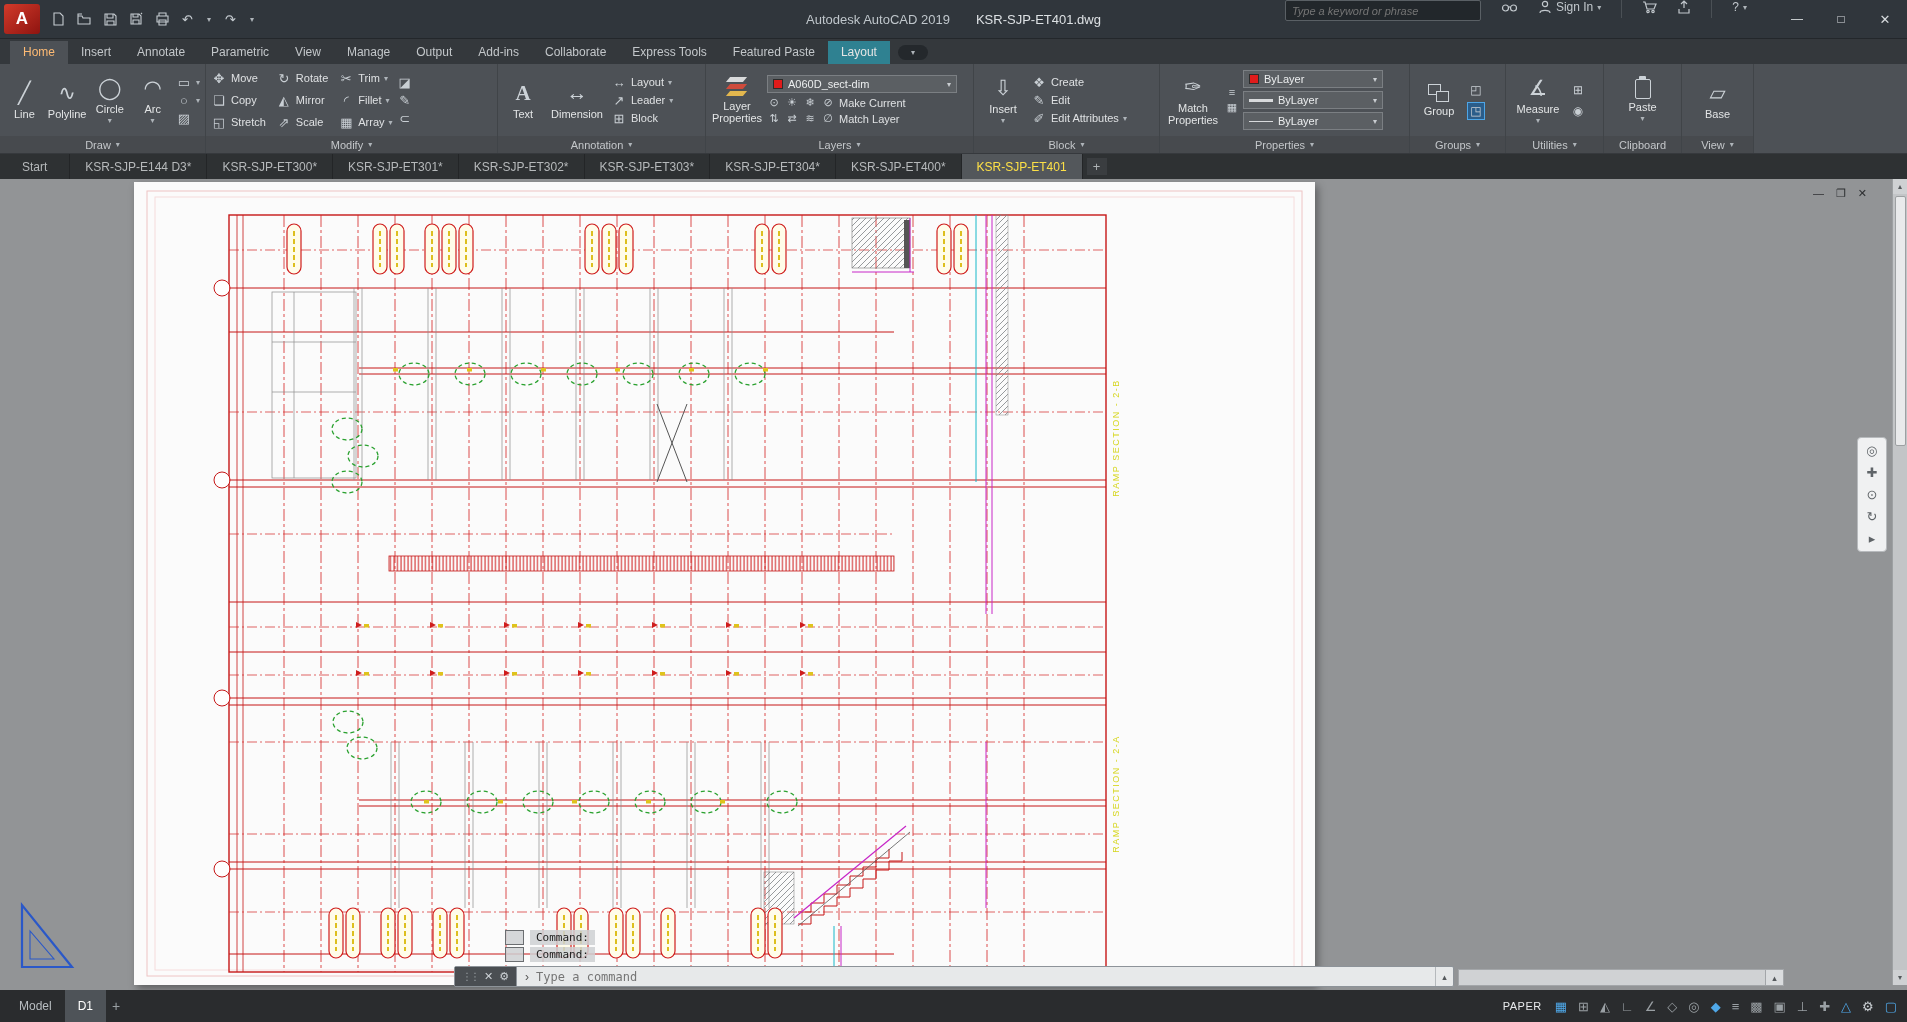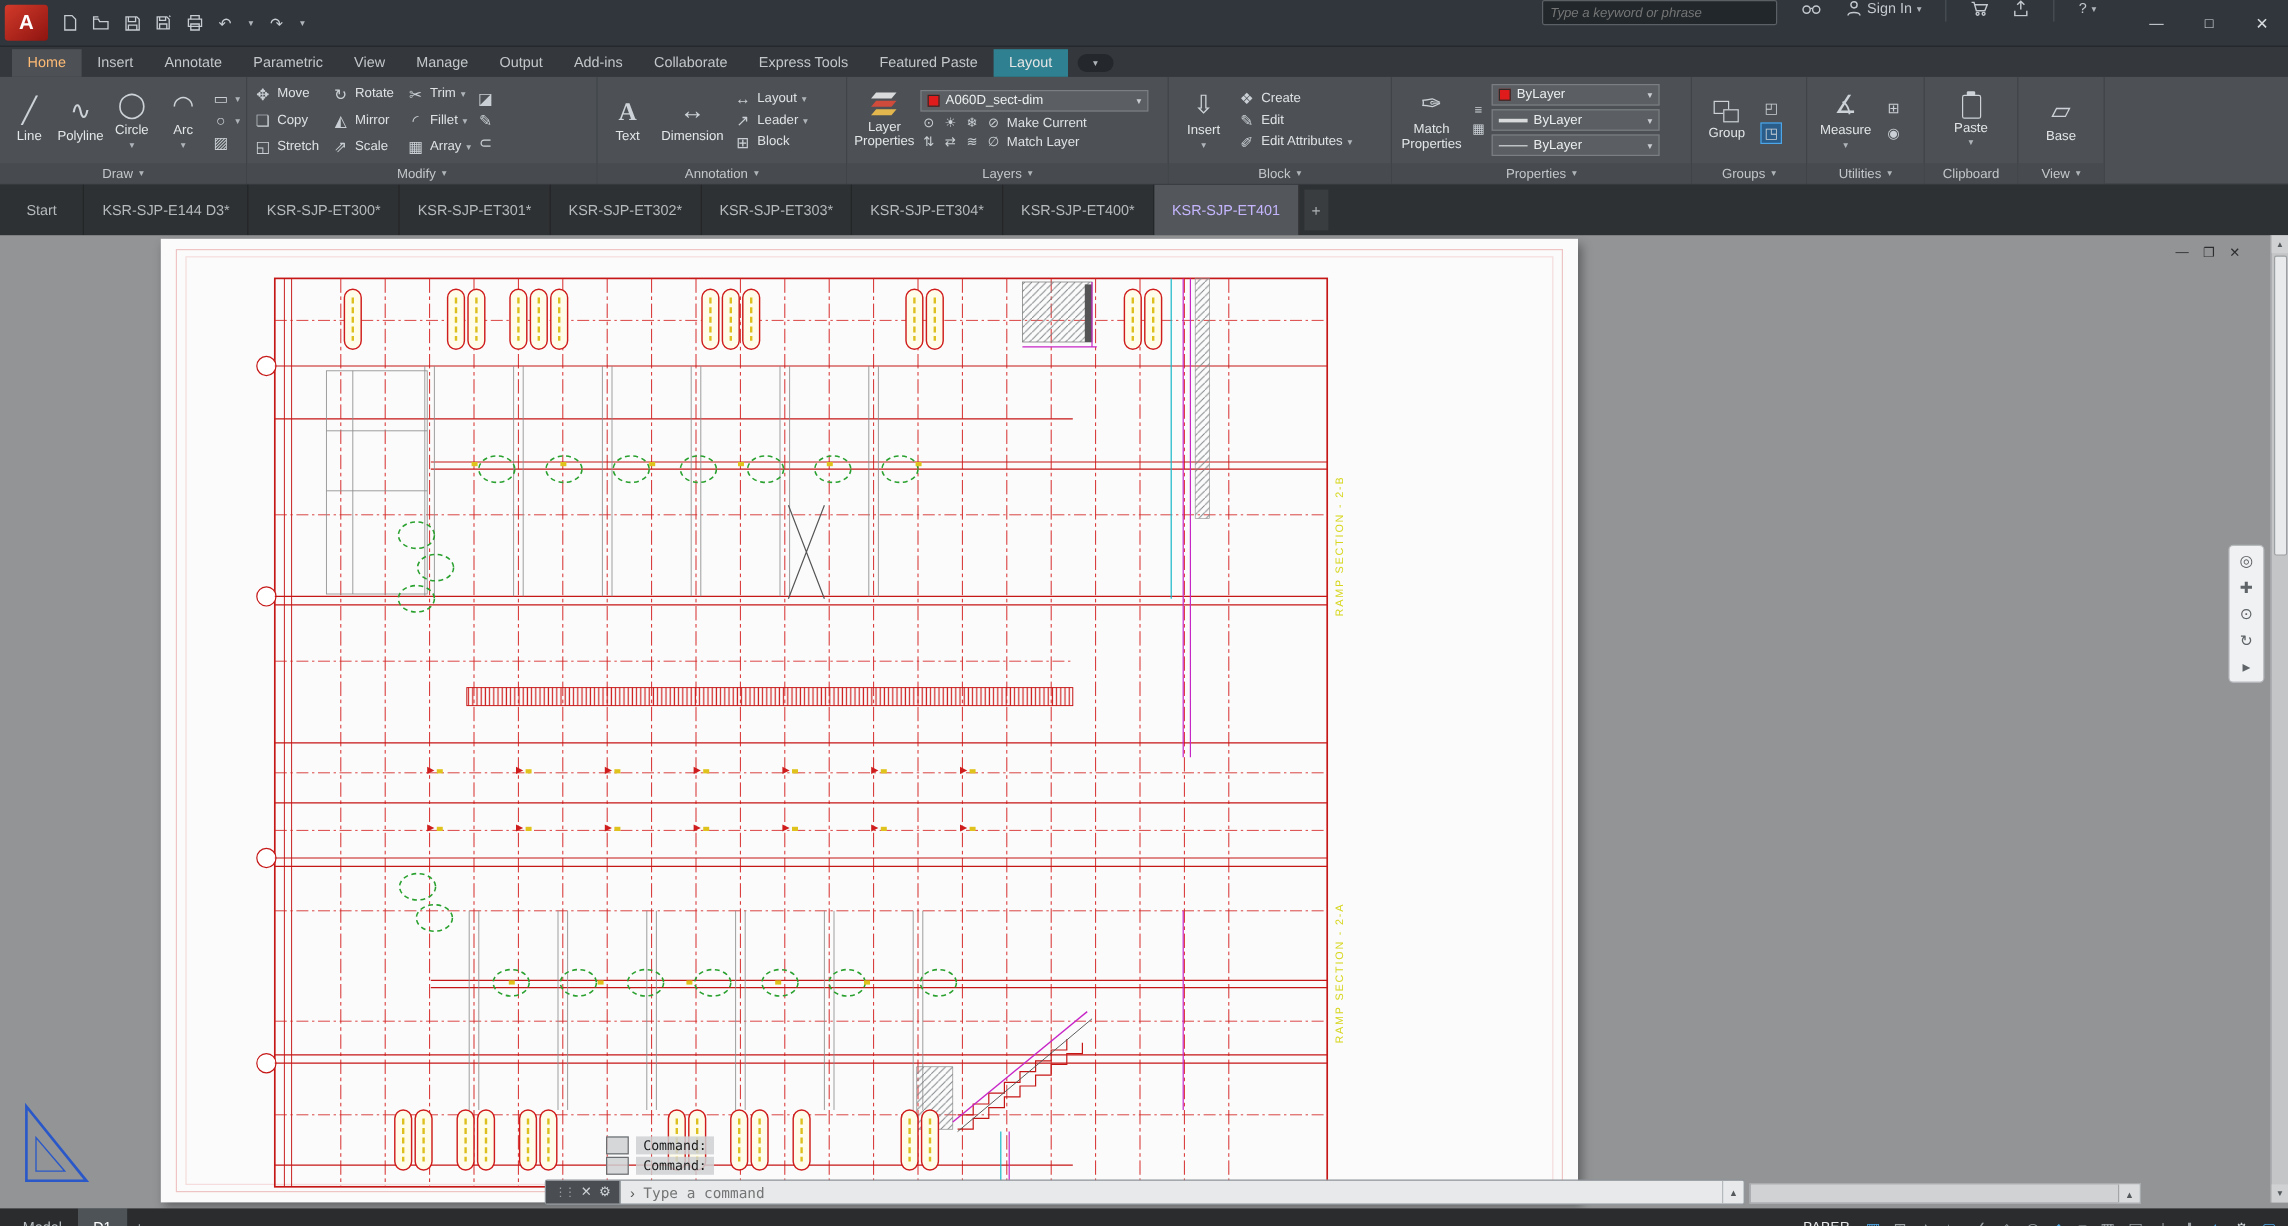--- a/index.html
+++ b/index.html
@@ -146,6 +146,10 @@
     <span class="qat-caret">▾</span>
     <span class="qat-btn">↷</span>
     <span class="qat-caret">▾</span>
+  </div>
+  <div class="title-center">
+    <span class="title-app">Autodesk AutoCAD 2019</span>
+    <span class="title-doc">KSR-SJP-ET401.dwg</span>
   </div>
   <div class="tb-right">
     <div class="search-box">

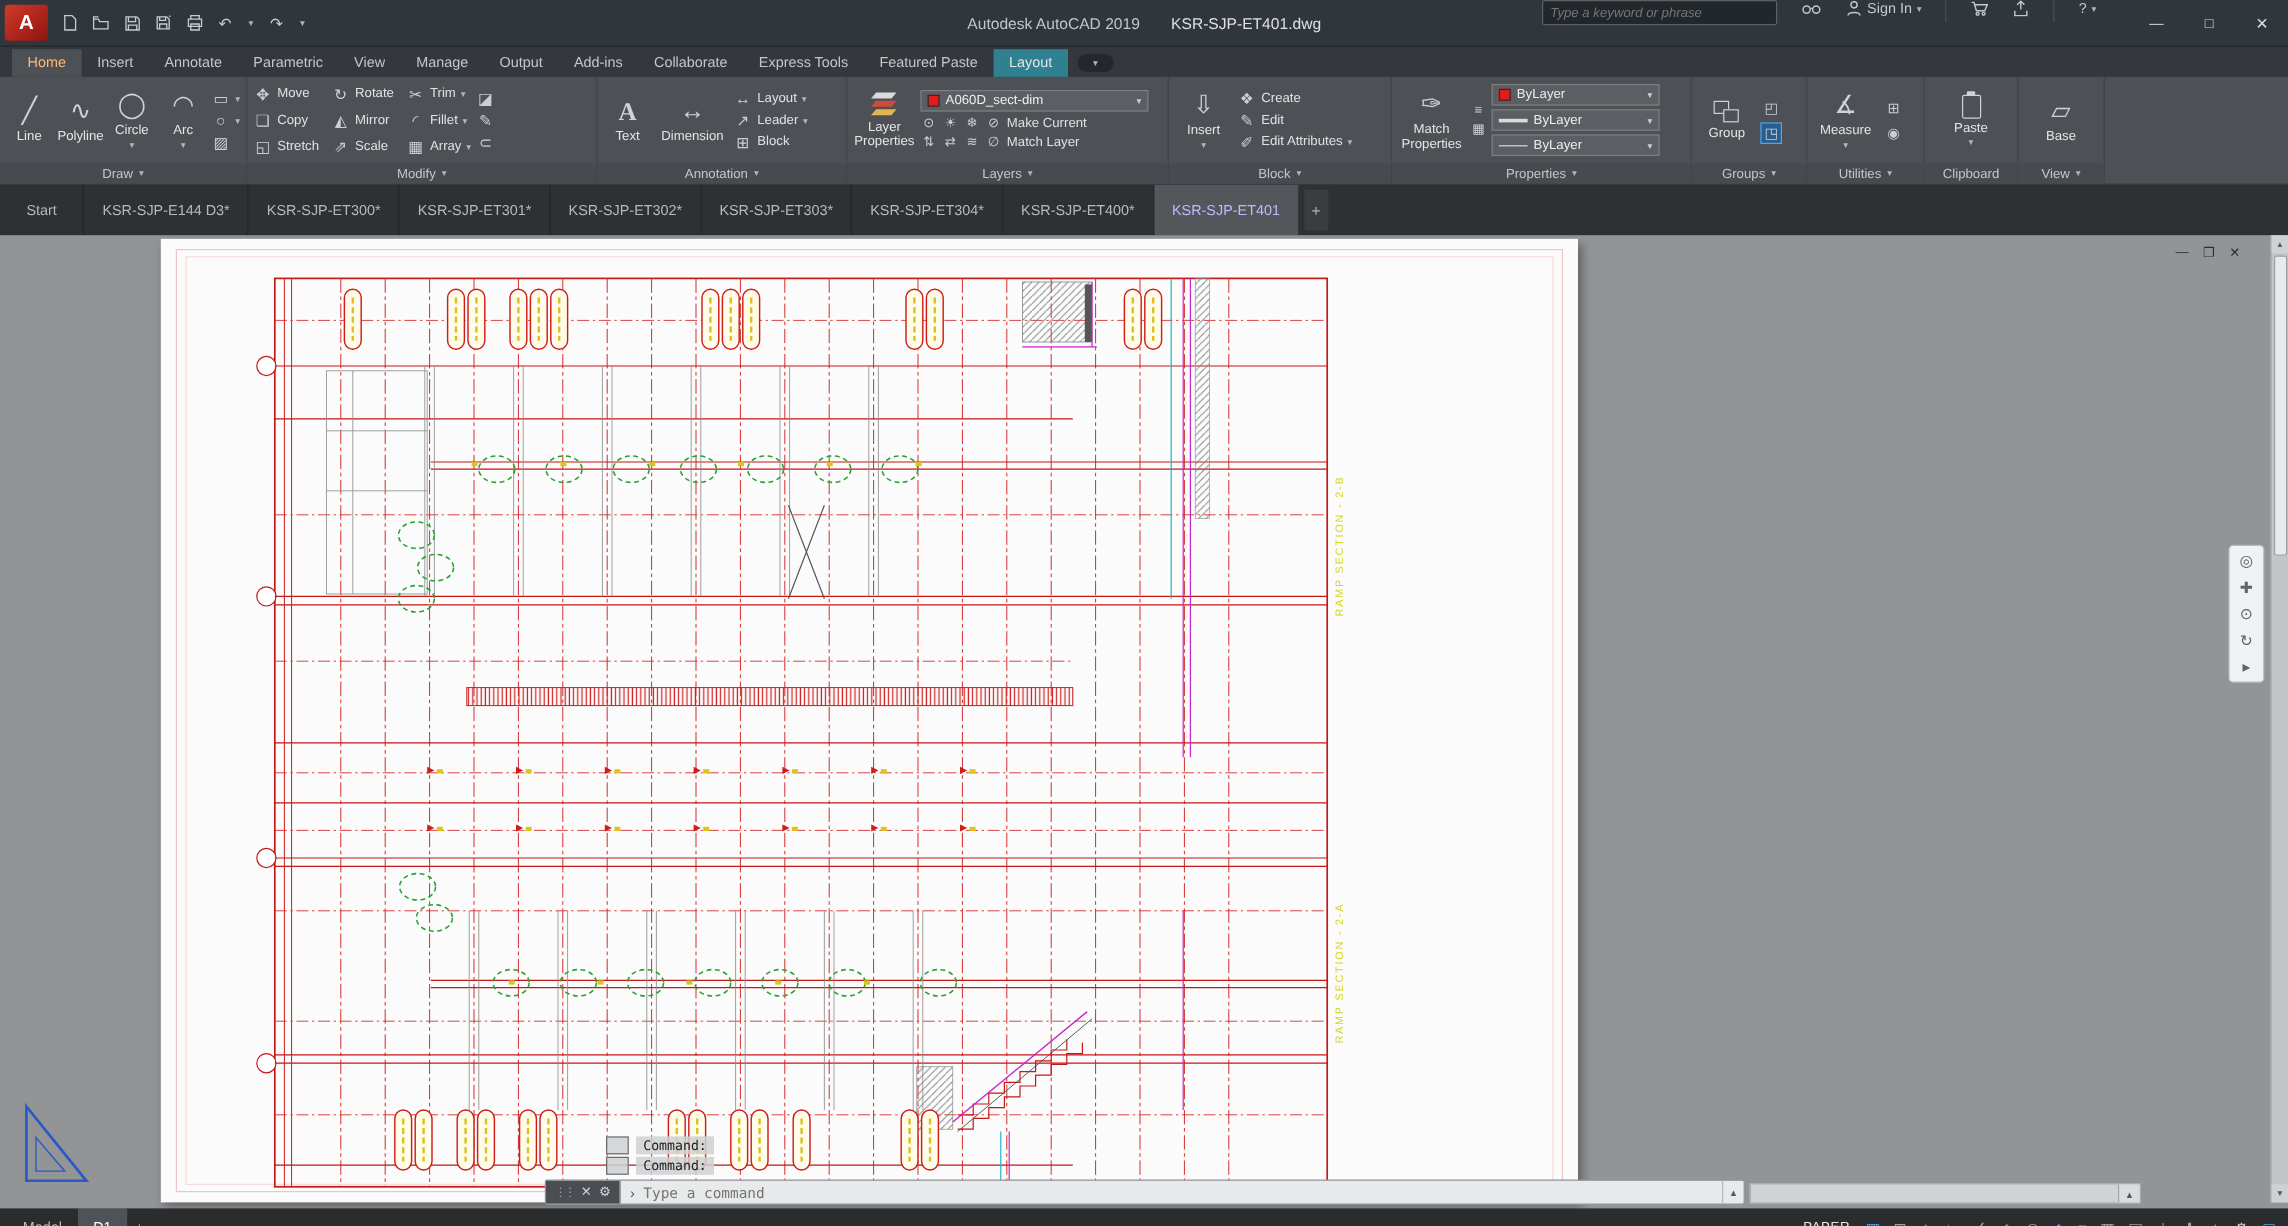--- a/index.html
+++ b/index.html
@@ -65,7 +65,7 @@
   .iconbtn.hl{background:#2b5d8a;border:1px solid #4da6e8}
 
   
-  .file-tabs{height:42px;background:#2e3133;display:flex;align-items:stretch;font-size:12px}
+  .file-tabs{height:25px;background:#2e3133;display:flex;align-items:stretch;font-size:12px}
   .ftab{padding:0 15px;display:flex;align-items:center;color:#b6b9bb;border-right:1px solid #232527;white-space:nowrap}
   .ftab.start{padding:0 22px}
   .ftab.active{background:#53575b;color:#c4b5fd}

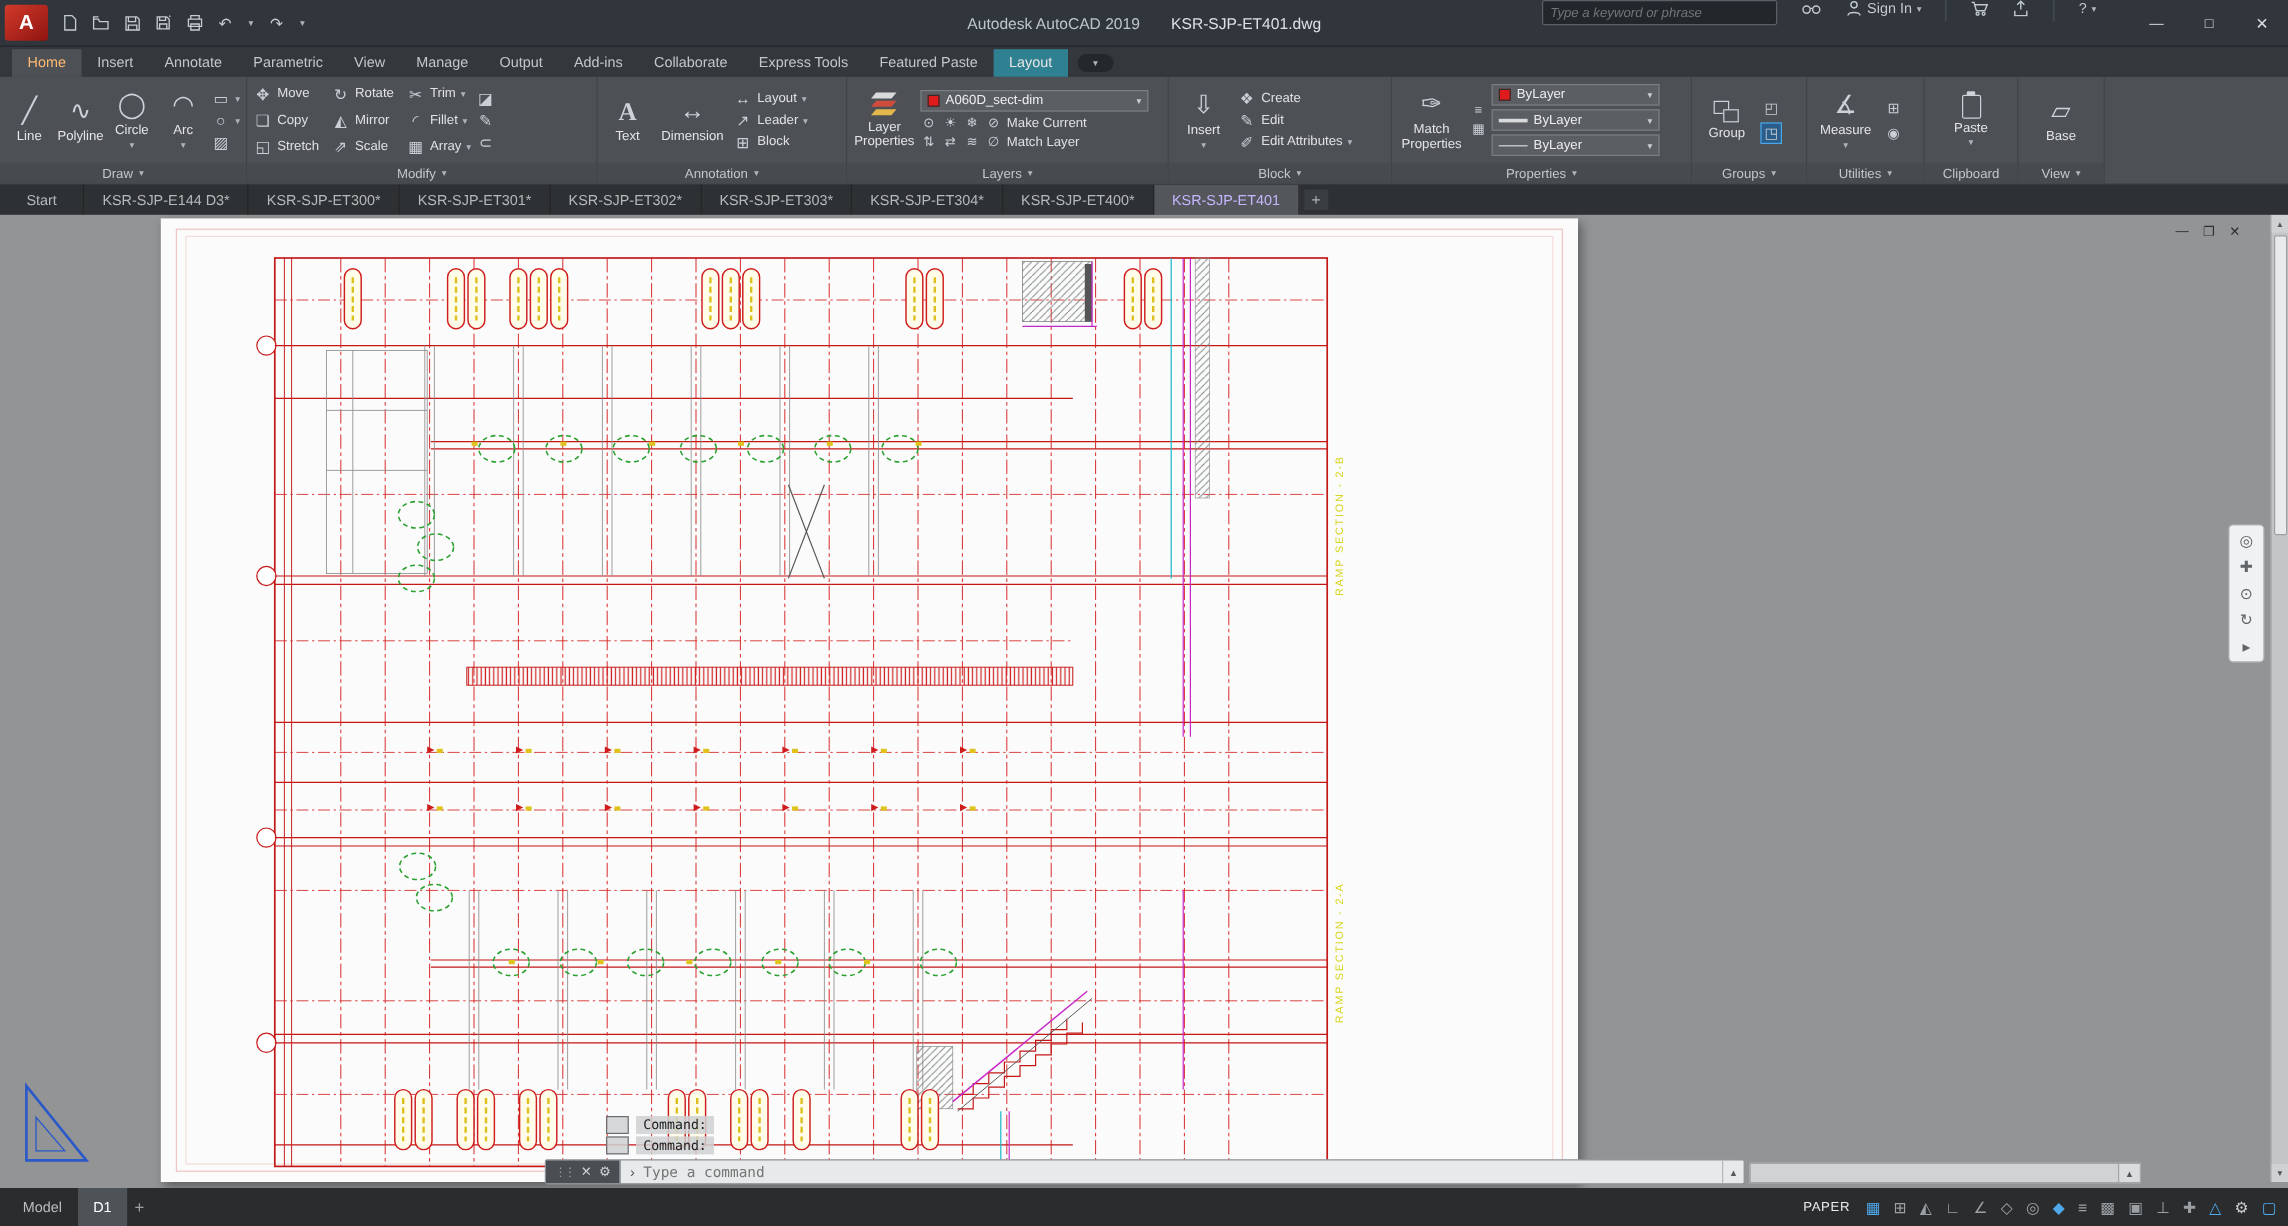--- a/index.html
+++ b/index.html
@@ -68,7 +68,7 @@
   .file-tabs{height:25px;background:#2e3133;display:flex;align-items:stretch;font-size:12px}
   .ftab{padding:0 15px;display:flex;align-items:center;color:#b6b9bb;border-right:1px solid #232527;white-space:nowrap}
   .ftab.start{padding:0 22px}
-  .ftab.active{background:#53575b;color:#c4b5fd}
+  .ftab.active{background:#53575b;color:#fde047}
   .ftab-plus{width:20px;margin:4px 0 4px 4px;background:#3a3d40;color:#aeb2b5;display:flex;align-items:center;justify-content:center;font-size:13px}
 
   

